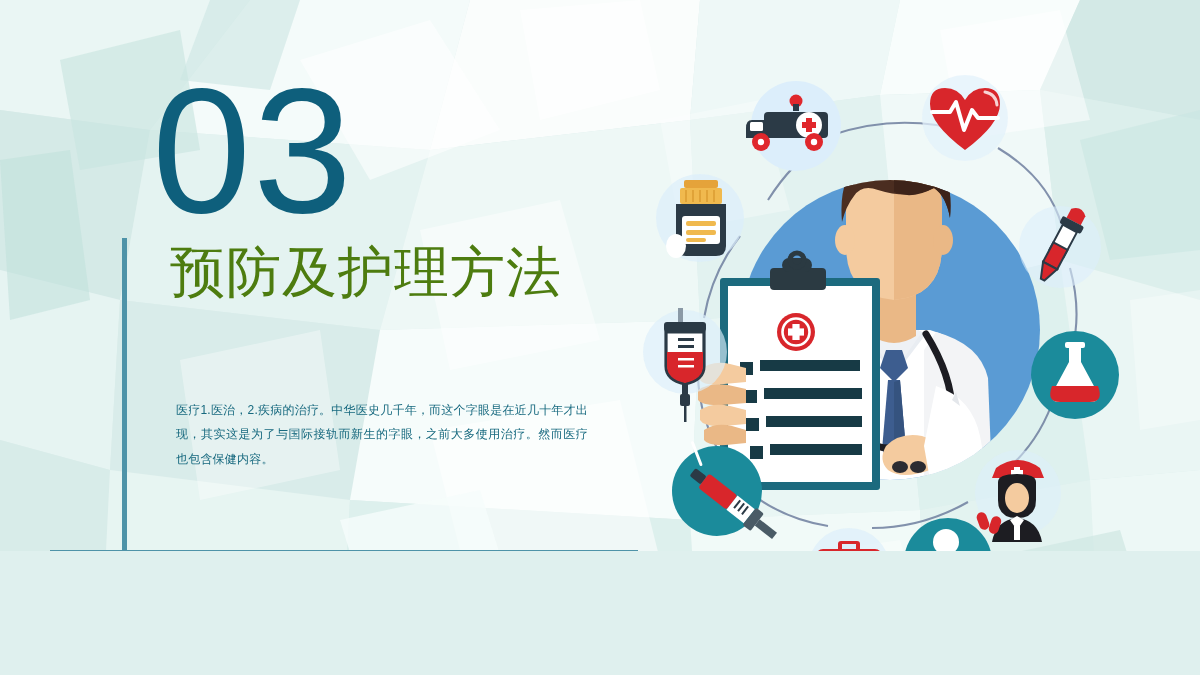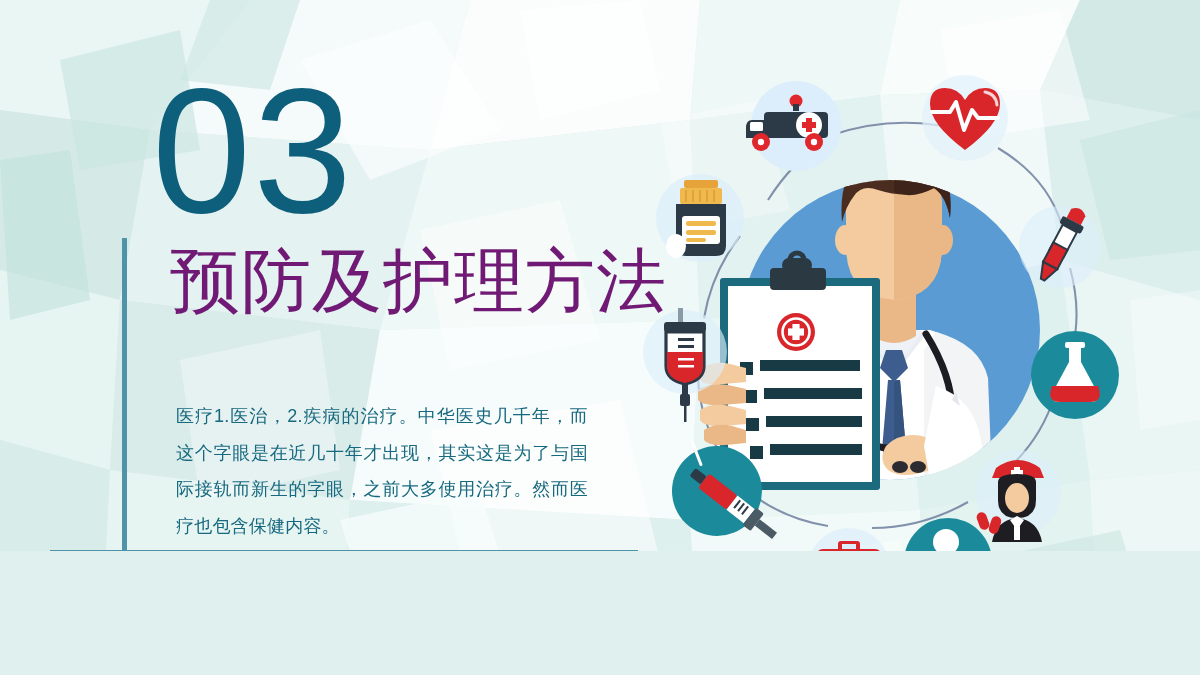--- a/index.html
+++ b/index.html
@@ -44,9 +44,9 @@
   #slide-title {
     position:absolute; left:170px; top:243px;
     width:470px;
-    font-size:70px; line-height:1.09;
+    font-size:55px; line-height:1.09;
     font-weight:400;
-    color:#701a75;
+    color:#4d7c0f;
     letter-spacing:1px;
   }
   #slide-title .t-line { display:block; white-space:nowrap; }

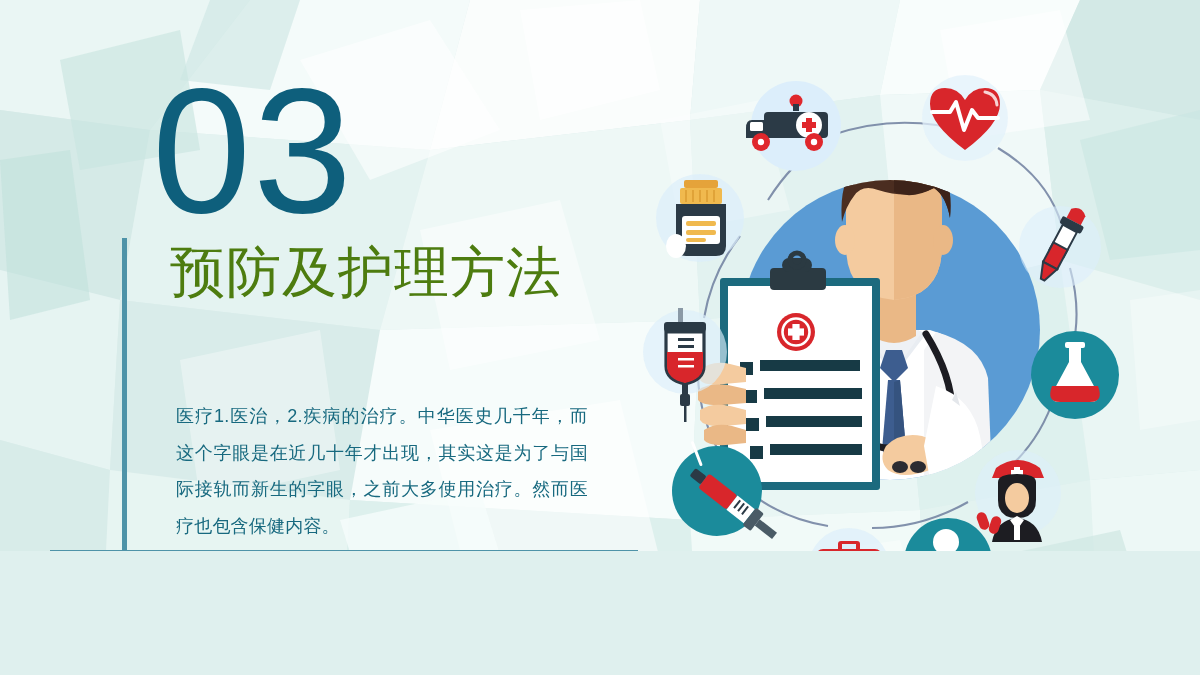--- a/index.html
+++ b/index.html
@@ -53,7 +53,7 @@
   #body-text {
     position:absolute; left:176px; top:398px;
     width:412px;
-    font-size:18px;
+    font-size:12px;
     line-height:2.04;
     color:#17697f;
     text-align:justify;

